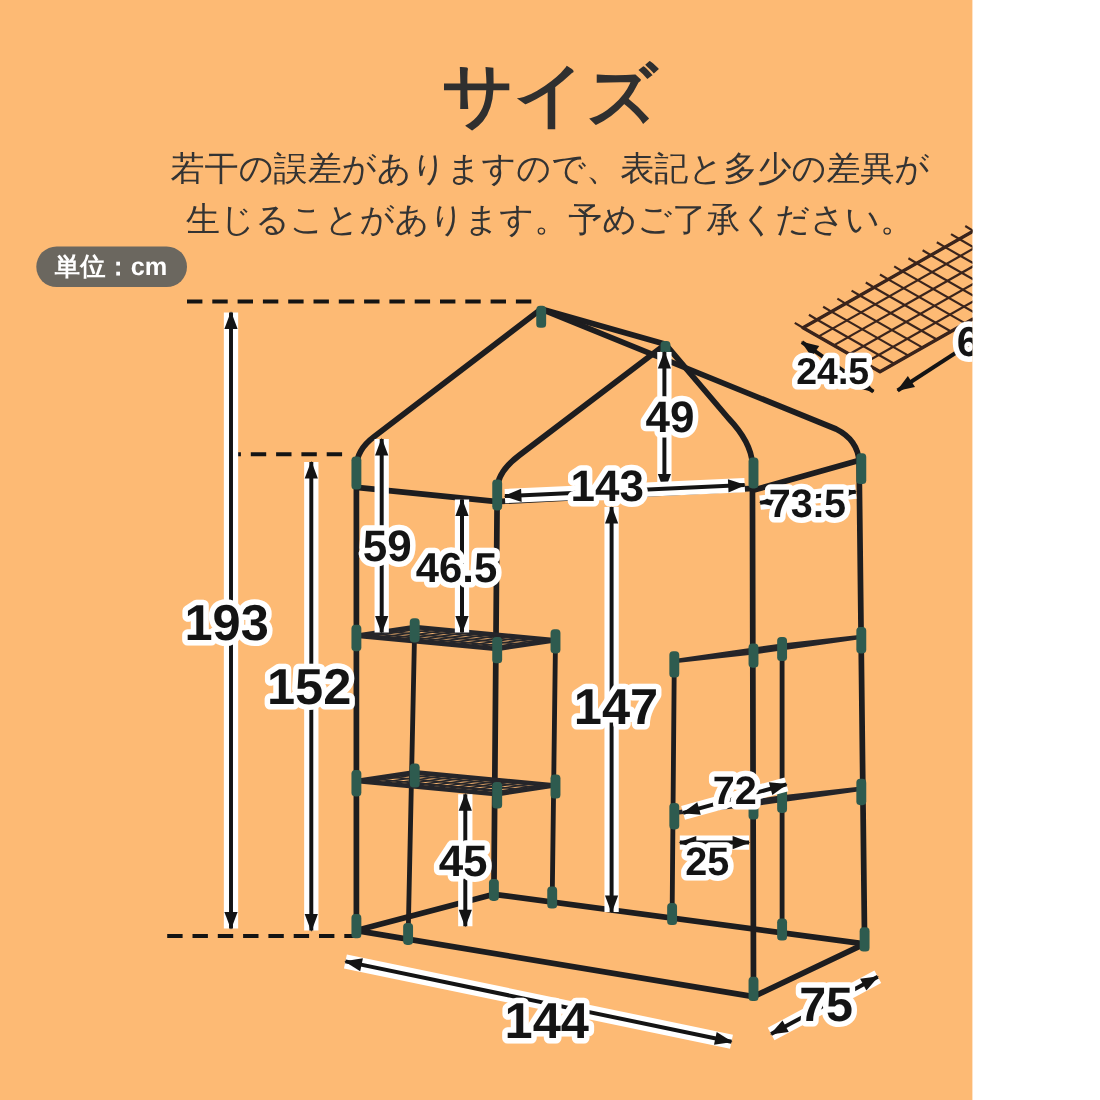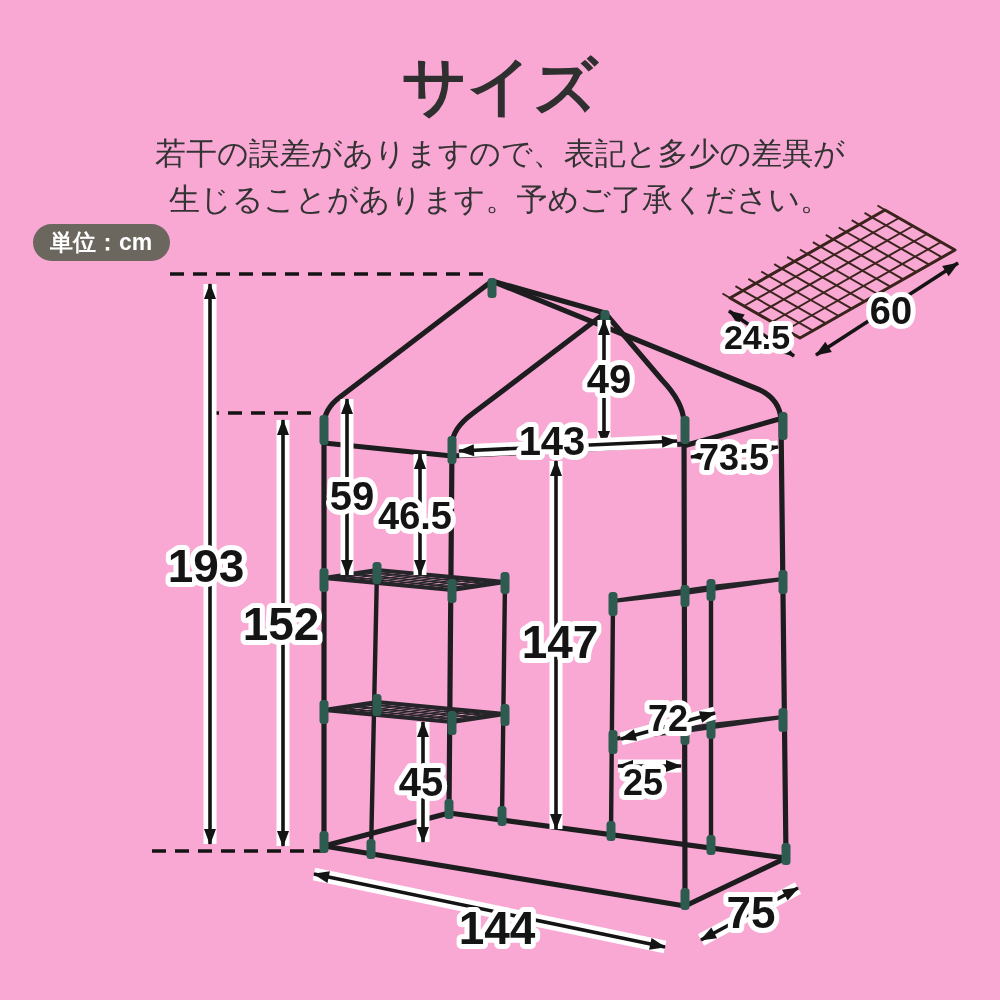--- a/index.html
+++ b/index.html
@@ -7,7 +7,7 @@
     --badge:#6b675f; --text:#2f2f2f; --dim:#141414;
   }
   html,body{margin:0;padding:0;background:#ffffff;}
-  .stage{width:1000px;height:1000px;position:relative;background:#f9a8d4;overflow:hidden;}
+  .stage{width:884px;height:1000px;position:relative;background:#fdba74;overflow:hidden;}
   svg text{font-family:"Liberation Sans","DejaVu Sans",sans-serif;}
   .title{font-weight:900;fill:var(--text);}
   .subtitle{fill:#333333;}

